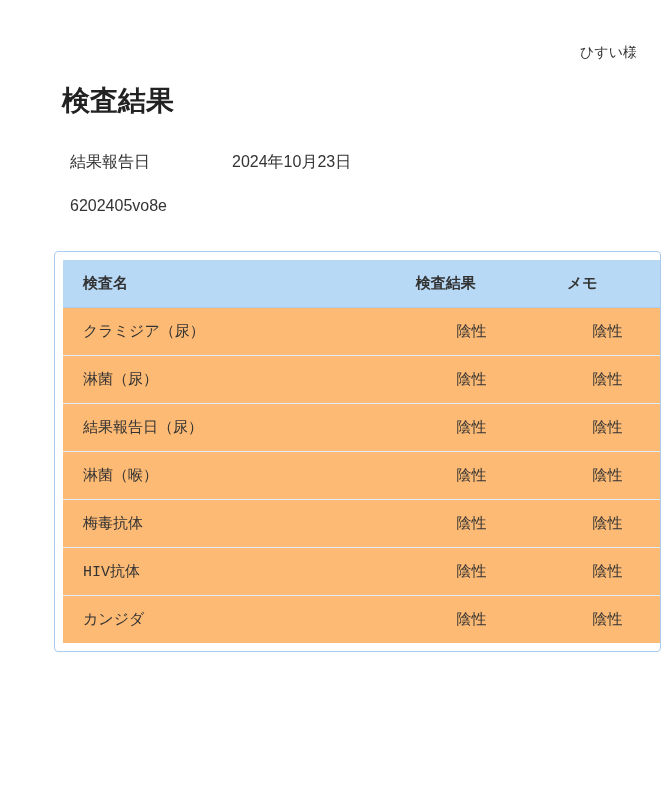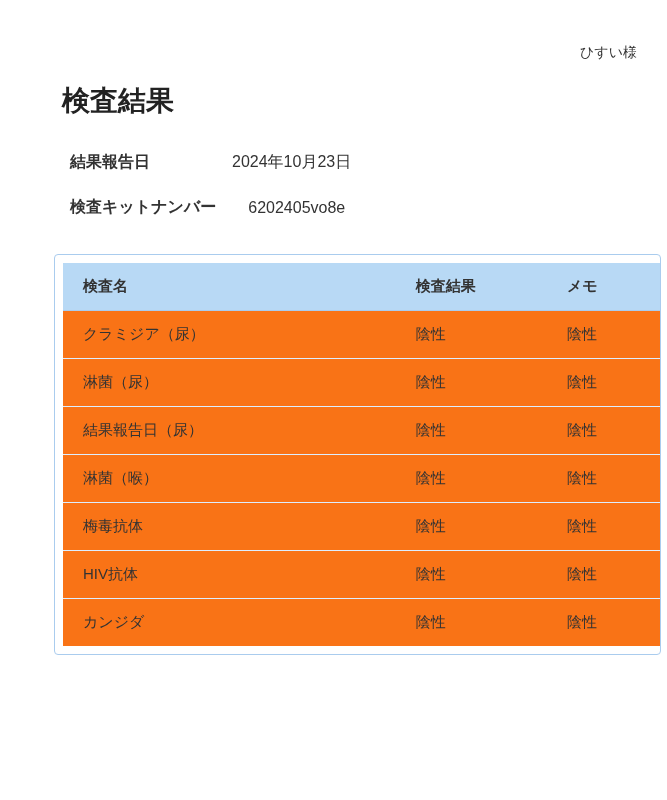--- a/index.html
+++ b/index.html
@@ -46,7 +46,7 @@
     }
 
     .info-label {
-      font-weight: bold;
+      font-weight: normal;
       min-width: 130px;
     }
 

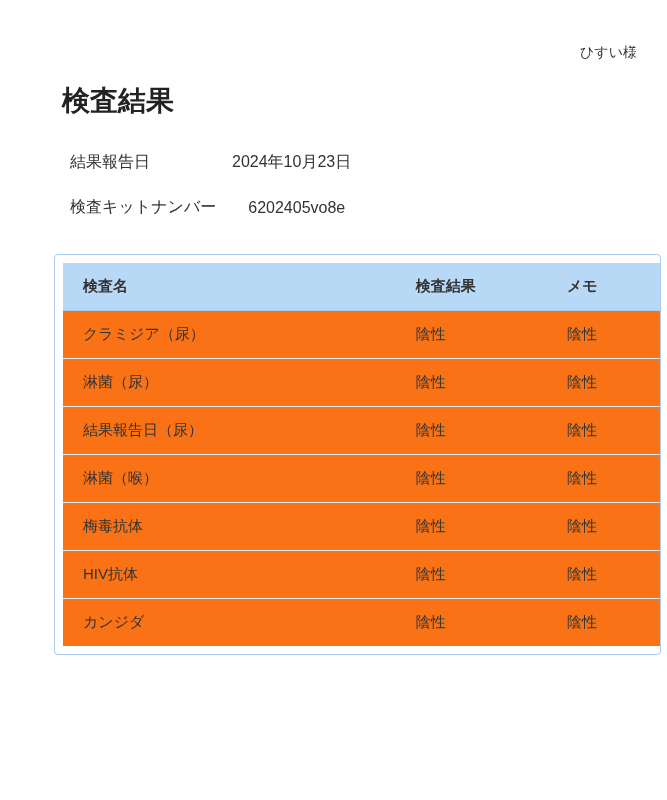--- a/index.html
+++ b/index.html
@@ -128,7 +128,6 @@
     <span class="info-value">2024年10月23日</span>
   </div>
   <div class="info-row">
-    <span class="info-label">検査キットナンバー</span>
     <span class="info-value">6202405vo8e</span>
   </div>
 </div>

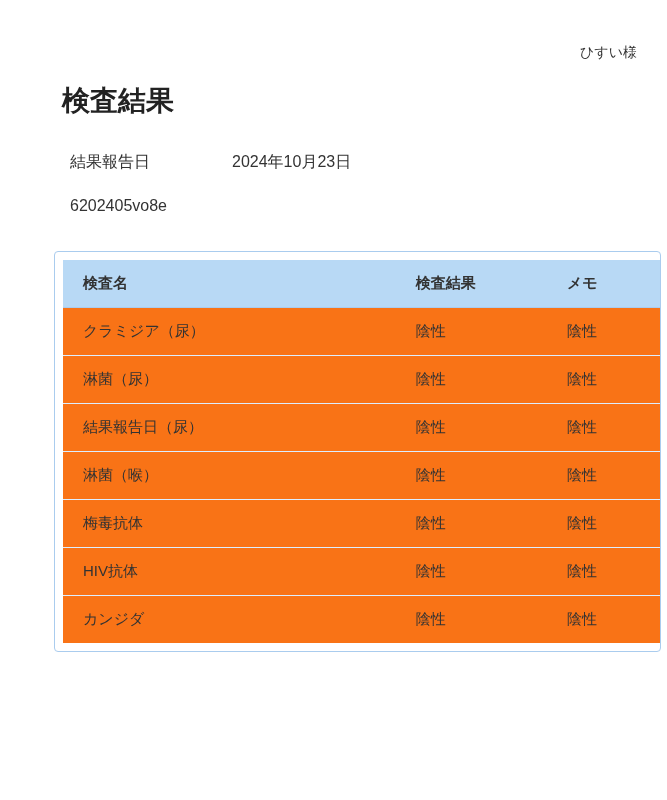--- a/index.html
+++ b/index.html
@@ -92,8 +92,9 @@
     }
 
     tbody tr {
-      background-color: #f97316;
+      background-color: #fdba74;
       border-bottom: 1px solid #ddeeff;
+      font-family: Liberation Mono, monospace;
     }
 
     tbody tr:last-child {

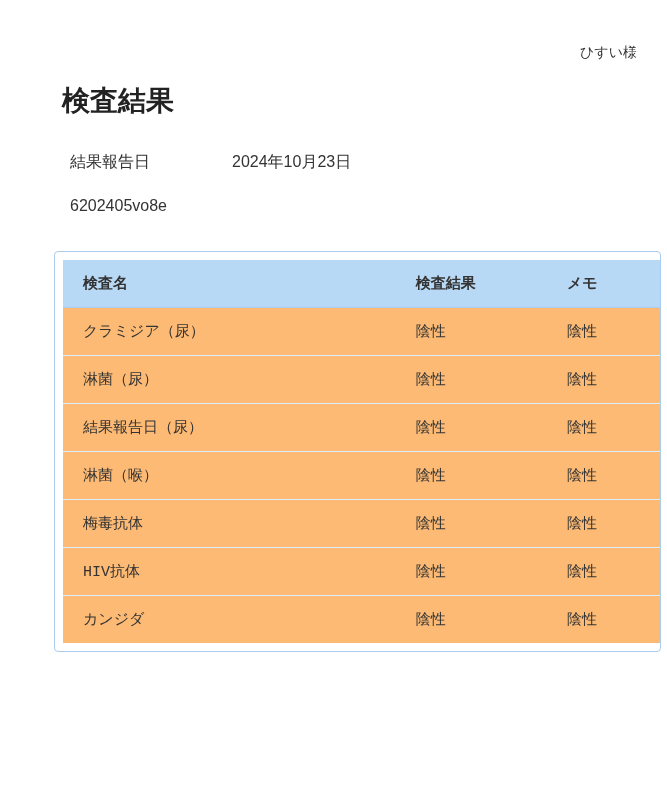--- a/index.html
+++ b/index.html
@@ -110,6 +110,7 @@
     tbody td:nth-child(2),
     tbody td:nth-child(3) {
       color: #333;
+      text-align: center;
     }
   </style>
 </head>

